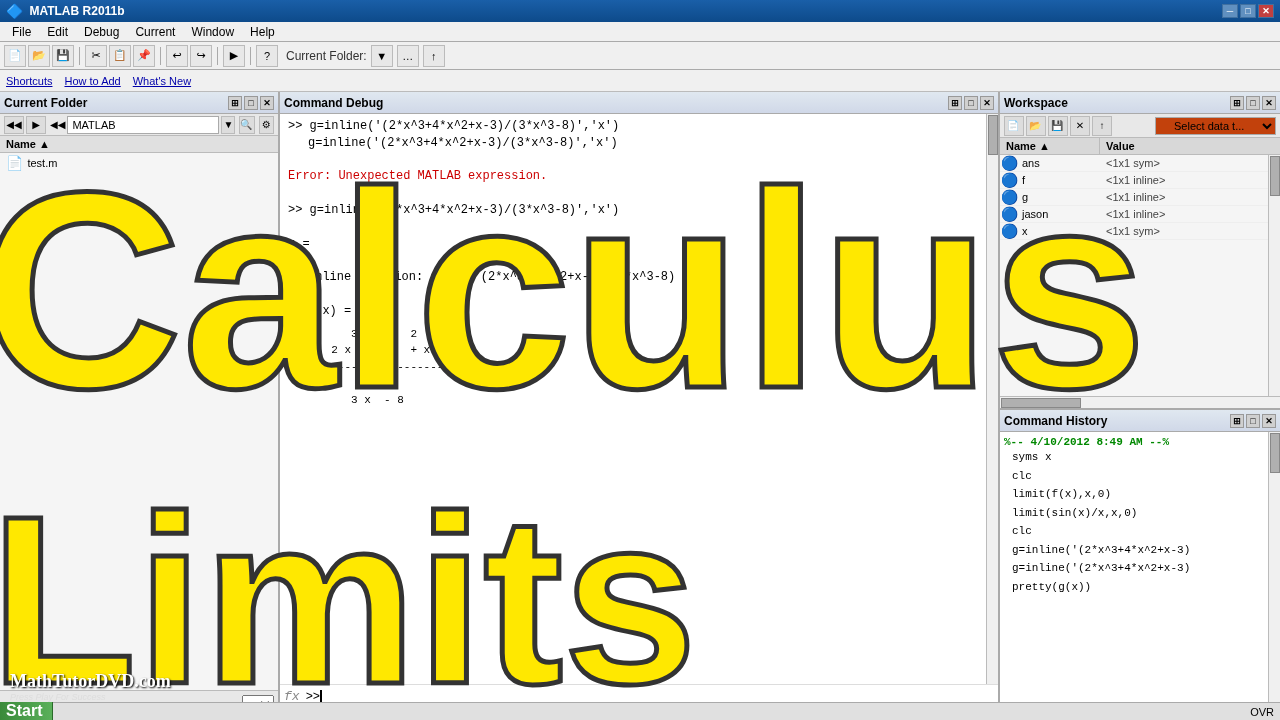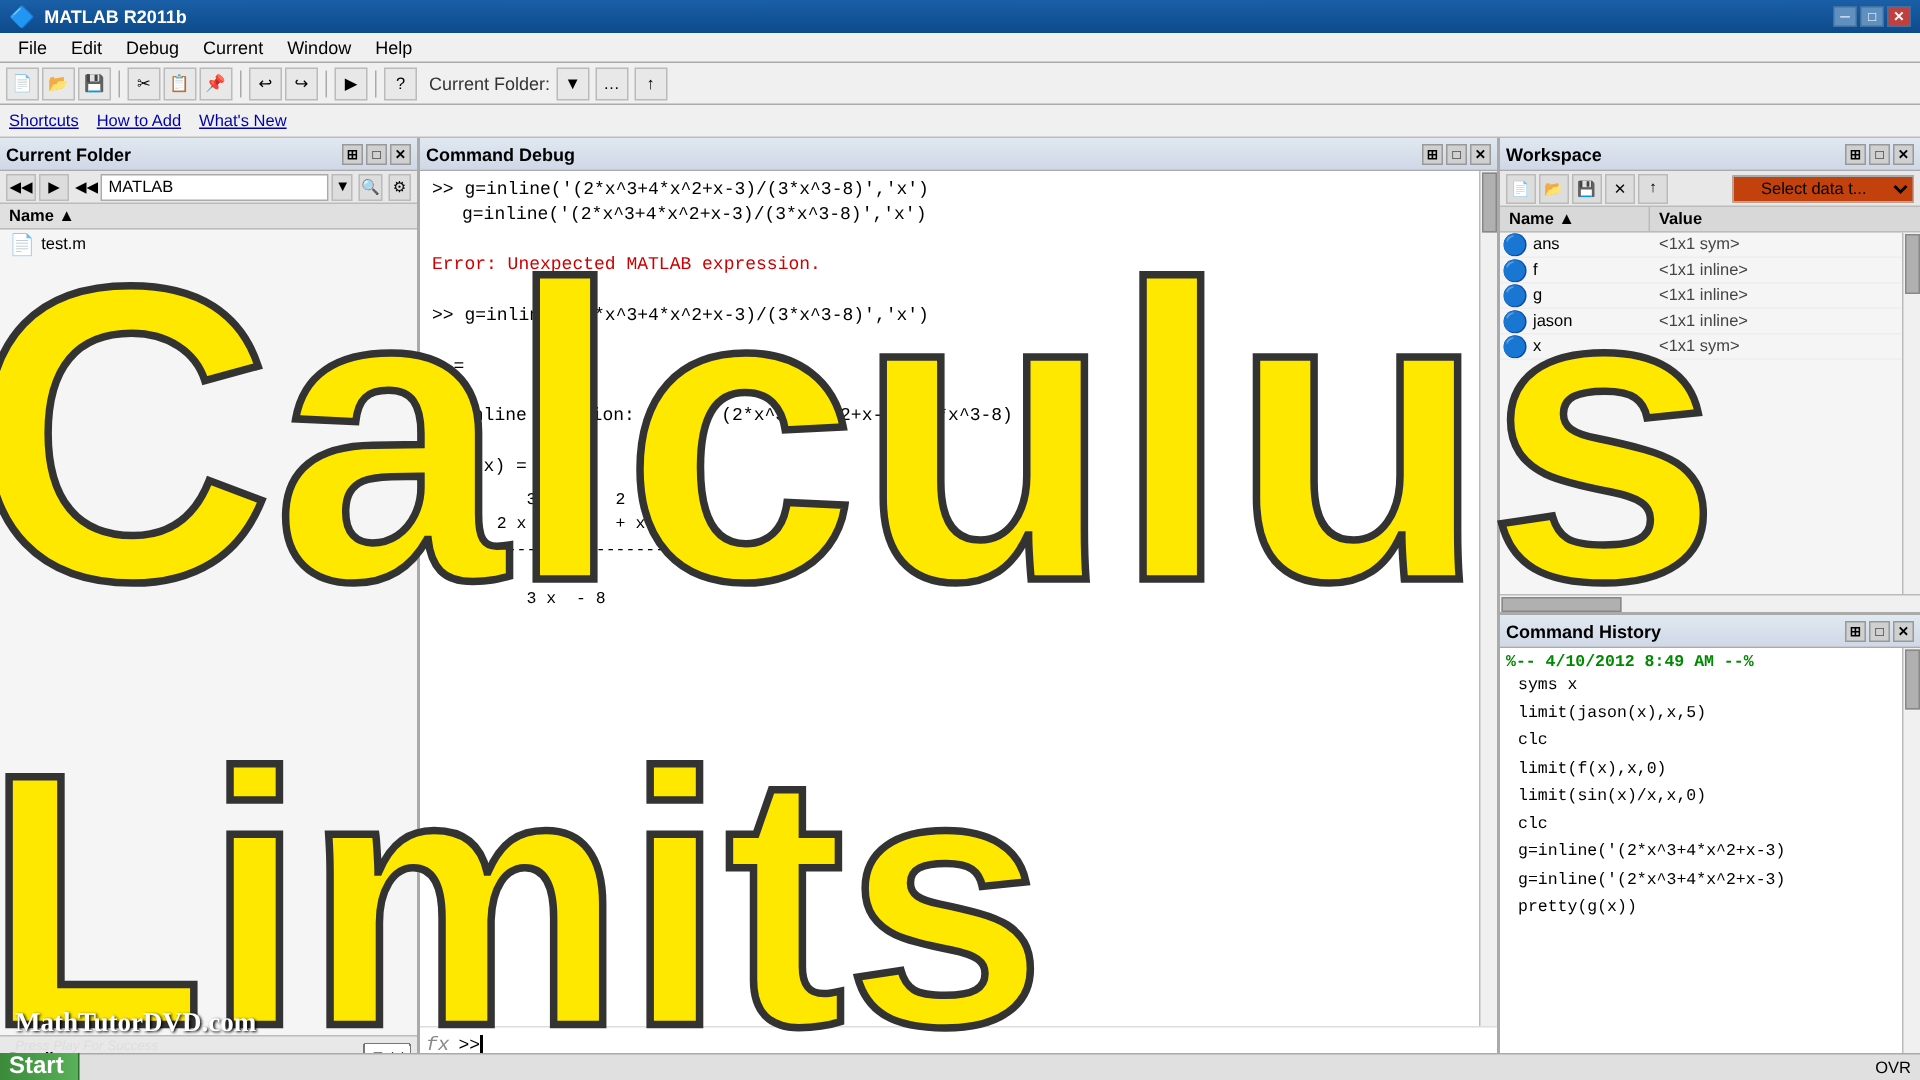--- a/index.html
+++ b/index.html
@@ -729,7 +729,6 @@
         <div class="ch-content">
           <div class="ch-separator">%-- 4/10/2012 8:49 AM --%</div>
           <div class="ch-item">  syms x</div>
-          <div class="ch-item">  limit(jason(x),x,5)</div>
           <div class="ch-item">  clc</div>
           <div class="ch-item">  limit(f(x),x,0)</div>
           <div class="ch-item">  limit(sin(x)/x,x,0)</div>

